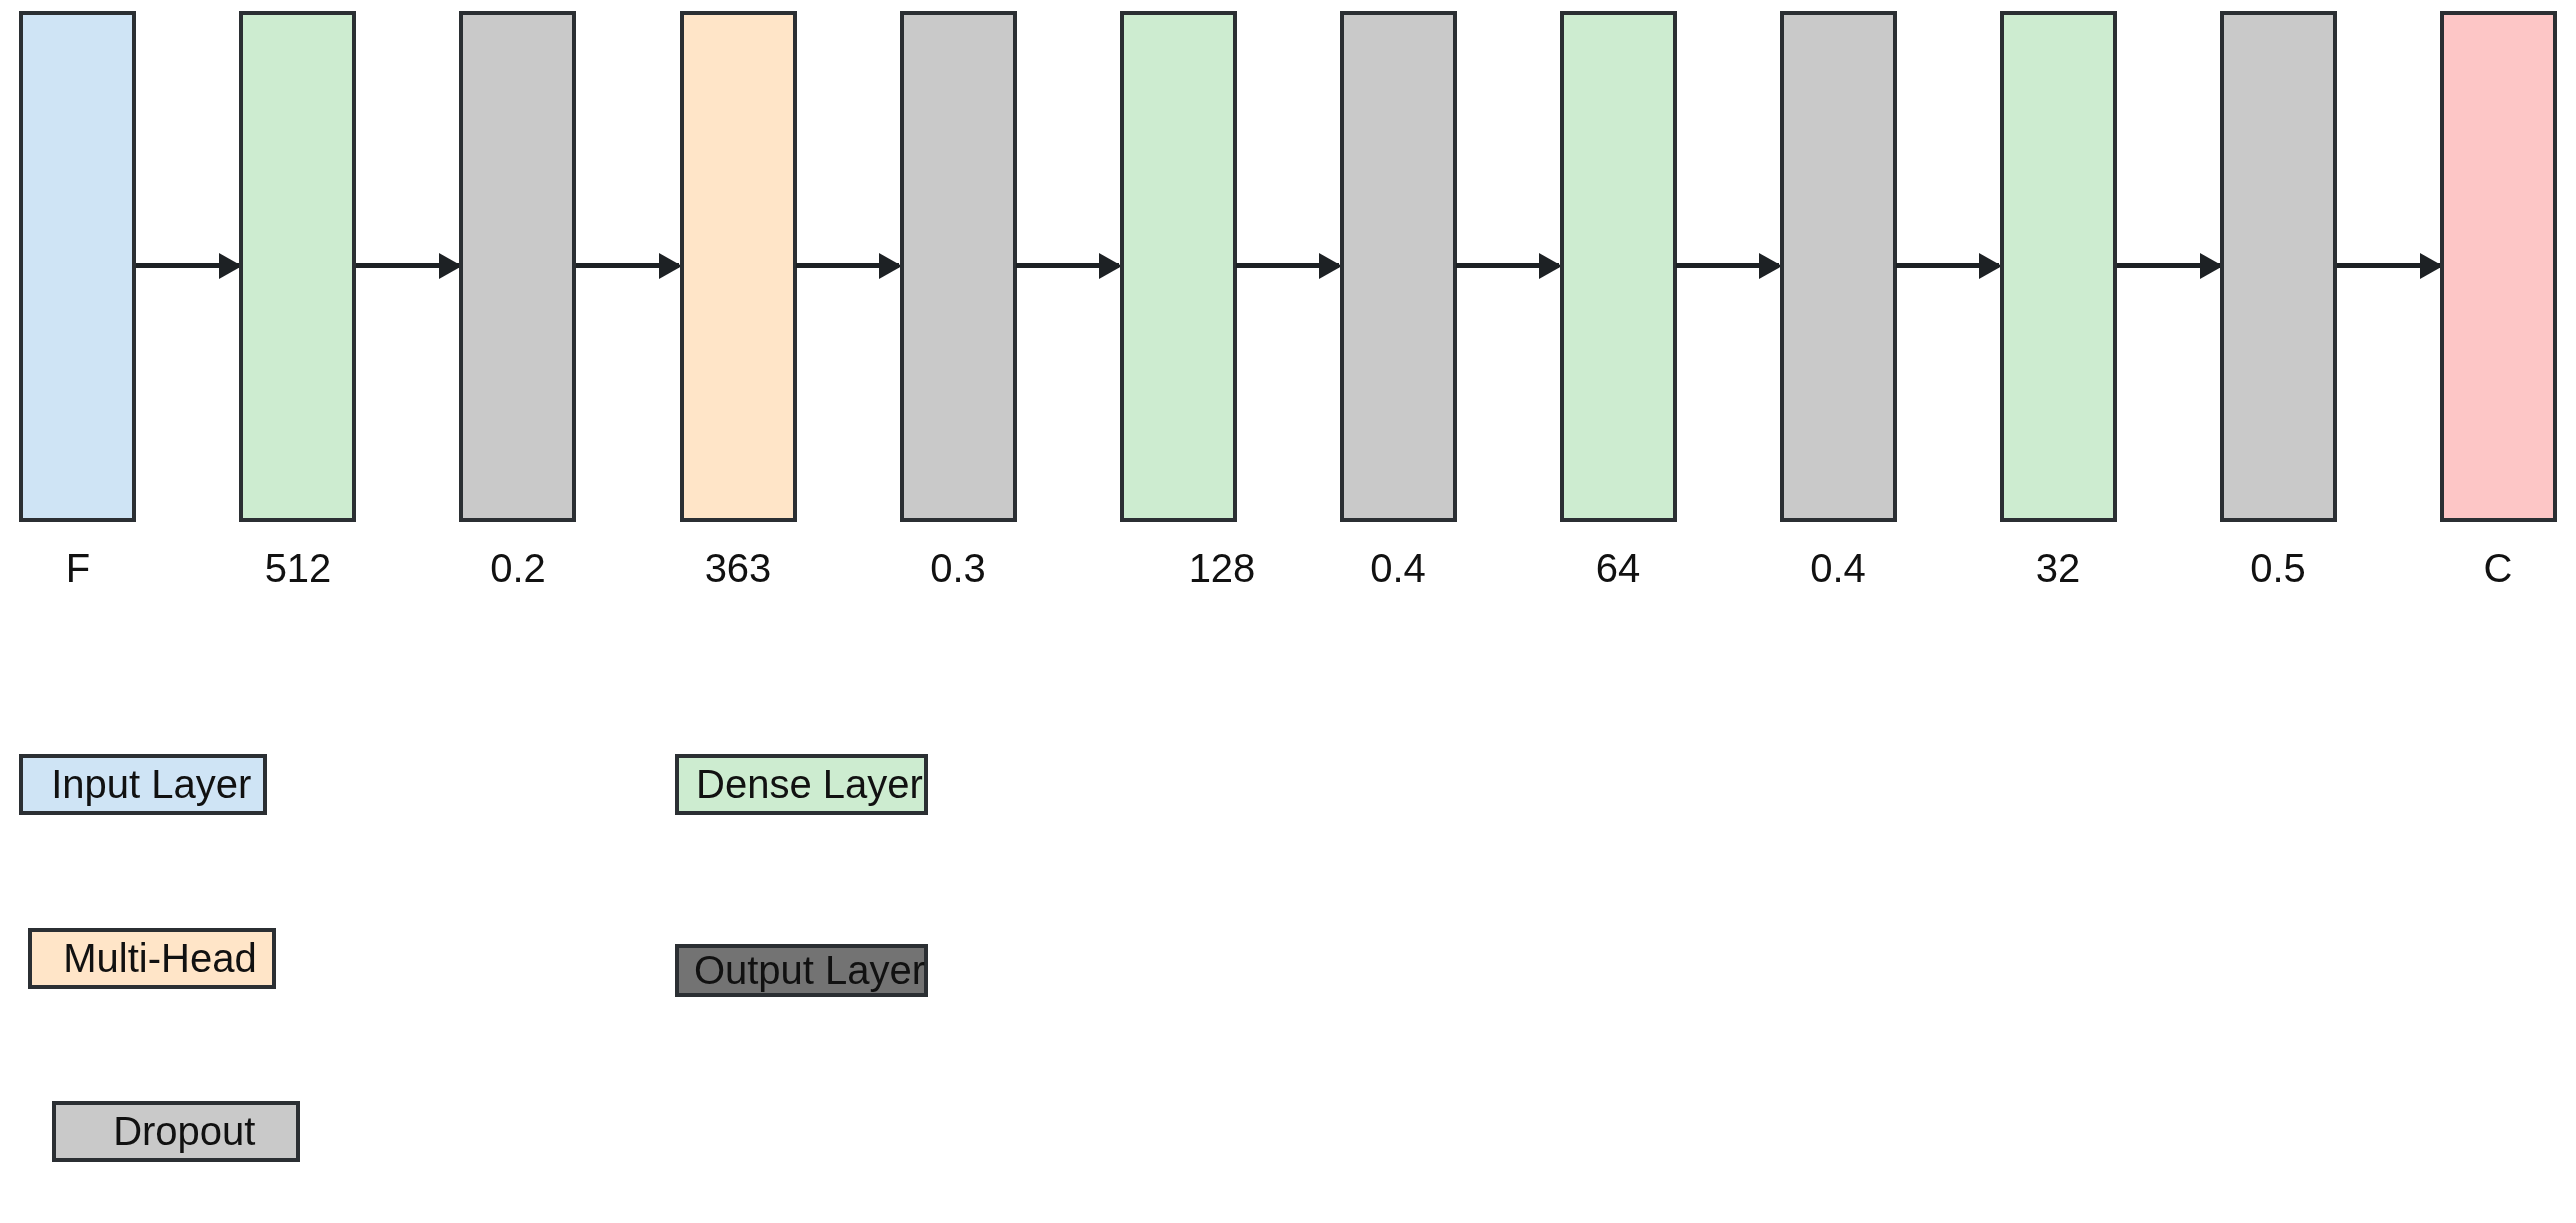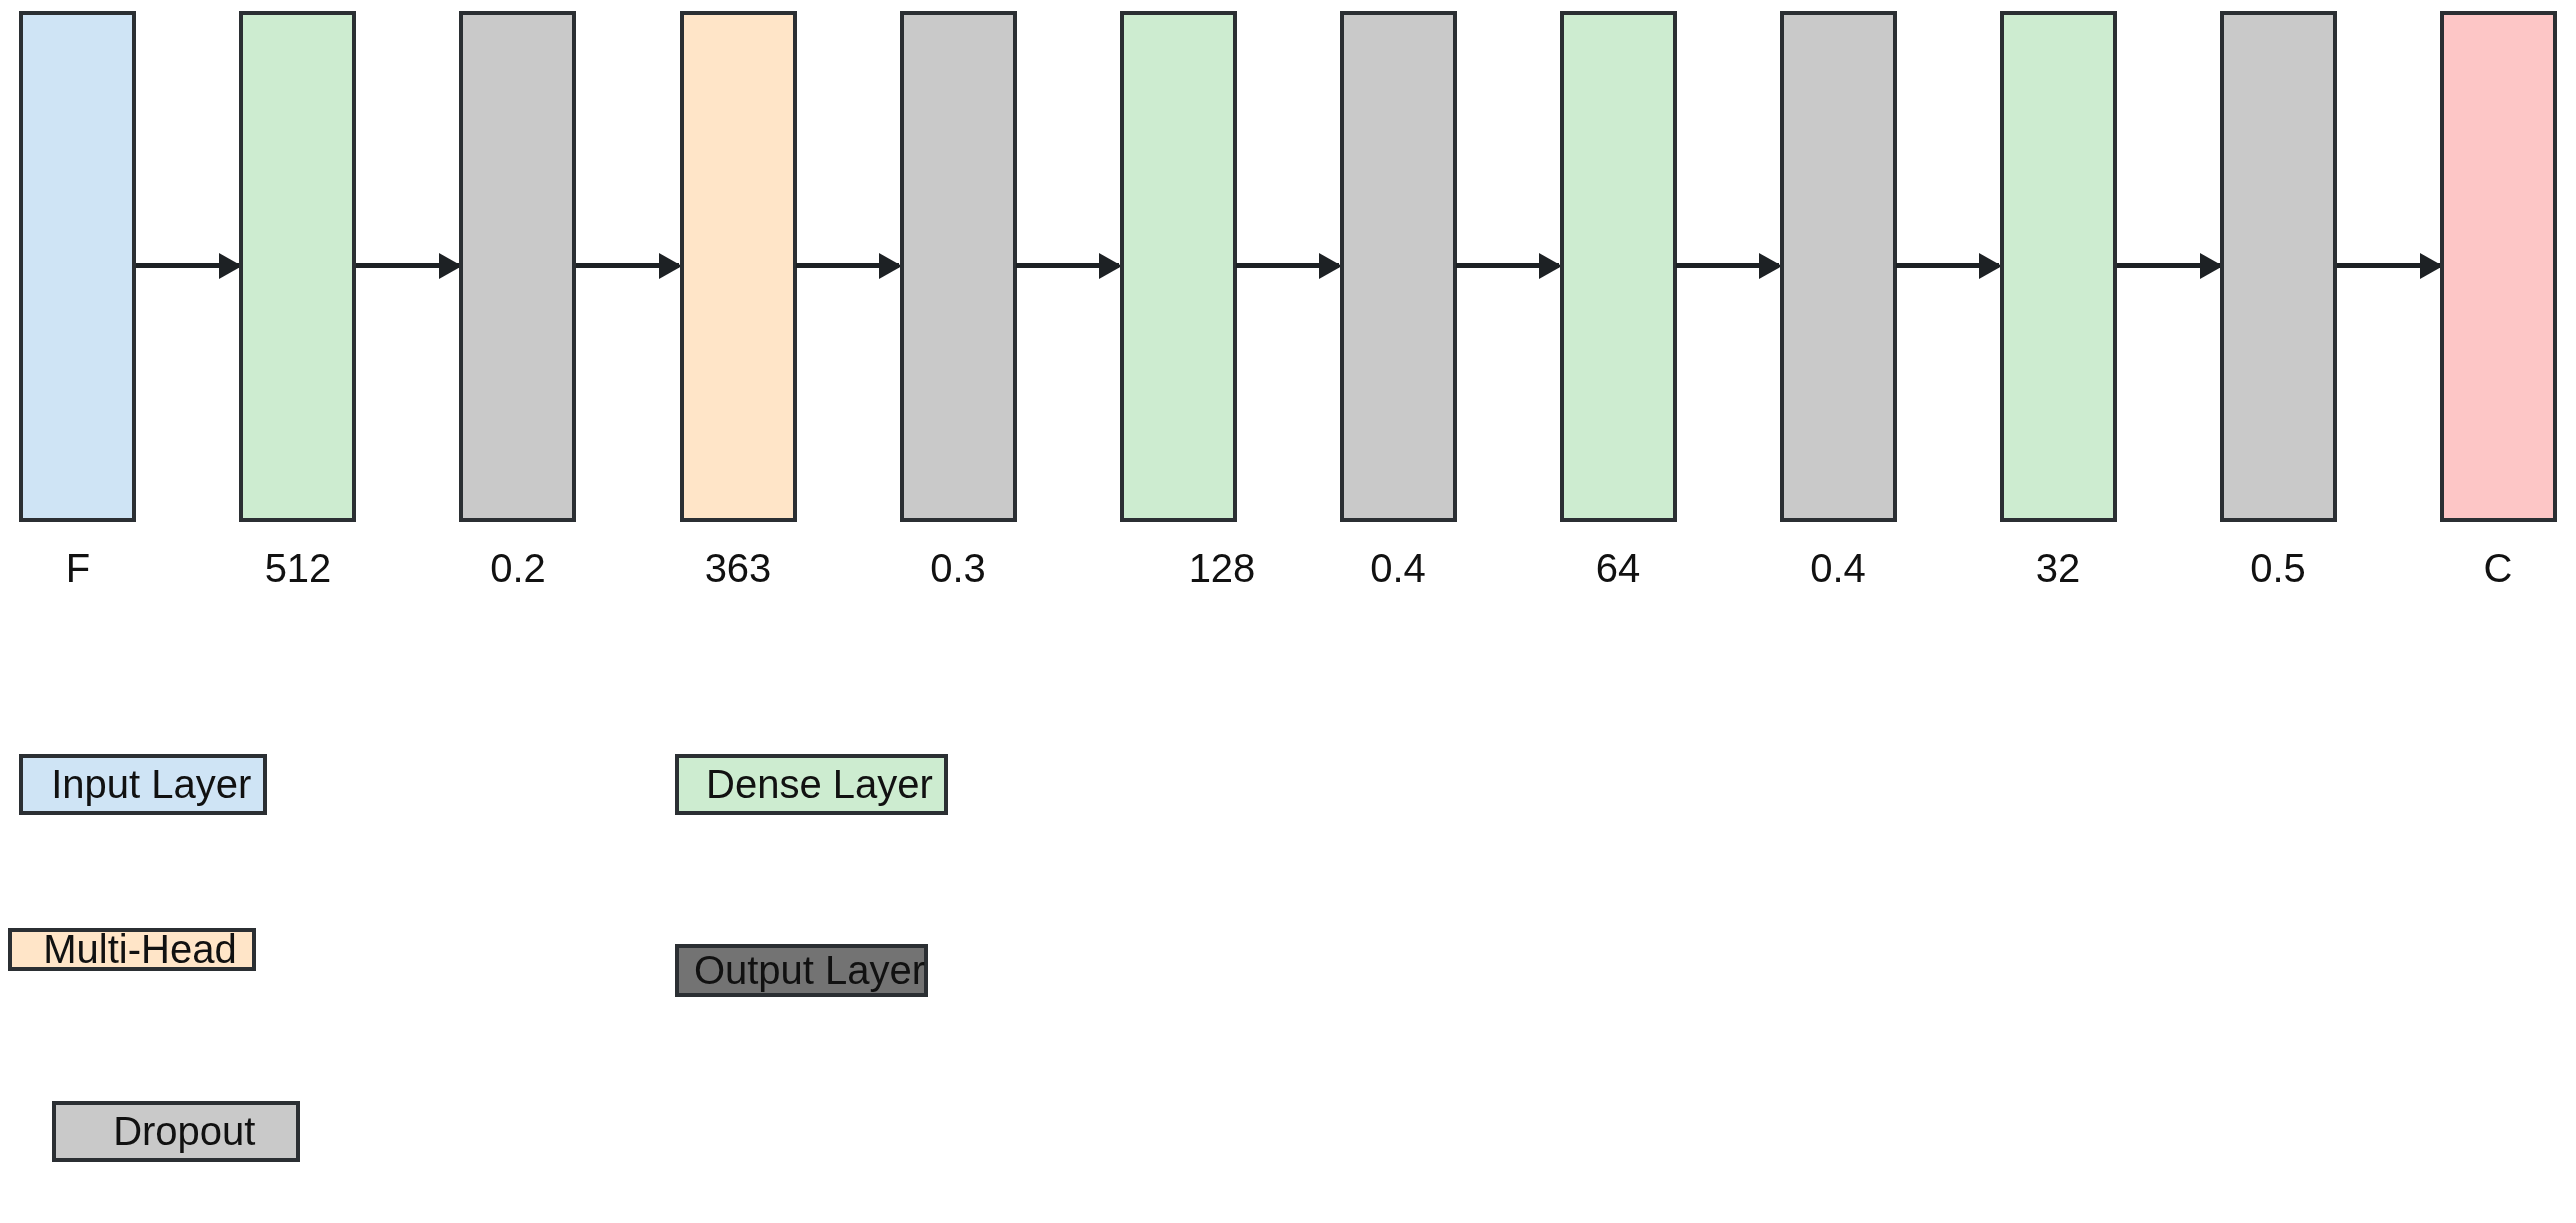--- a/index.html
+++ b/index.html
@@ -138,7 +138,7 @@
       <div class="legend-item" style="left: 19.3px; width: 248px; top: 0px; height: 61px; background: rgb(207, 228, 245); border-color: rgb(43, 47, 51);">
         <span>Input Layer</span>
       </div>
-      <div class="legend-item" style="left: 675px; width: 273px; top: 0px; height: 61px; background: rgb(205, 236, 208); border-color: rgb(43, 47, 51);">
+      <div class="legend-item" style="left: 675px; width: 253px; top: 0px; height: 61px; background: rgb(205, 236, 208); border-color: rgb(43, 47, 51);">
         <span>Dense Layer</span>
       </div>
       <div class="legend-item" style="left: 8px; width: 248px; top: 174px; height: 43px; background: rgb(255, 229, 200); border-color: rgb(43, 47, 51);">

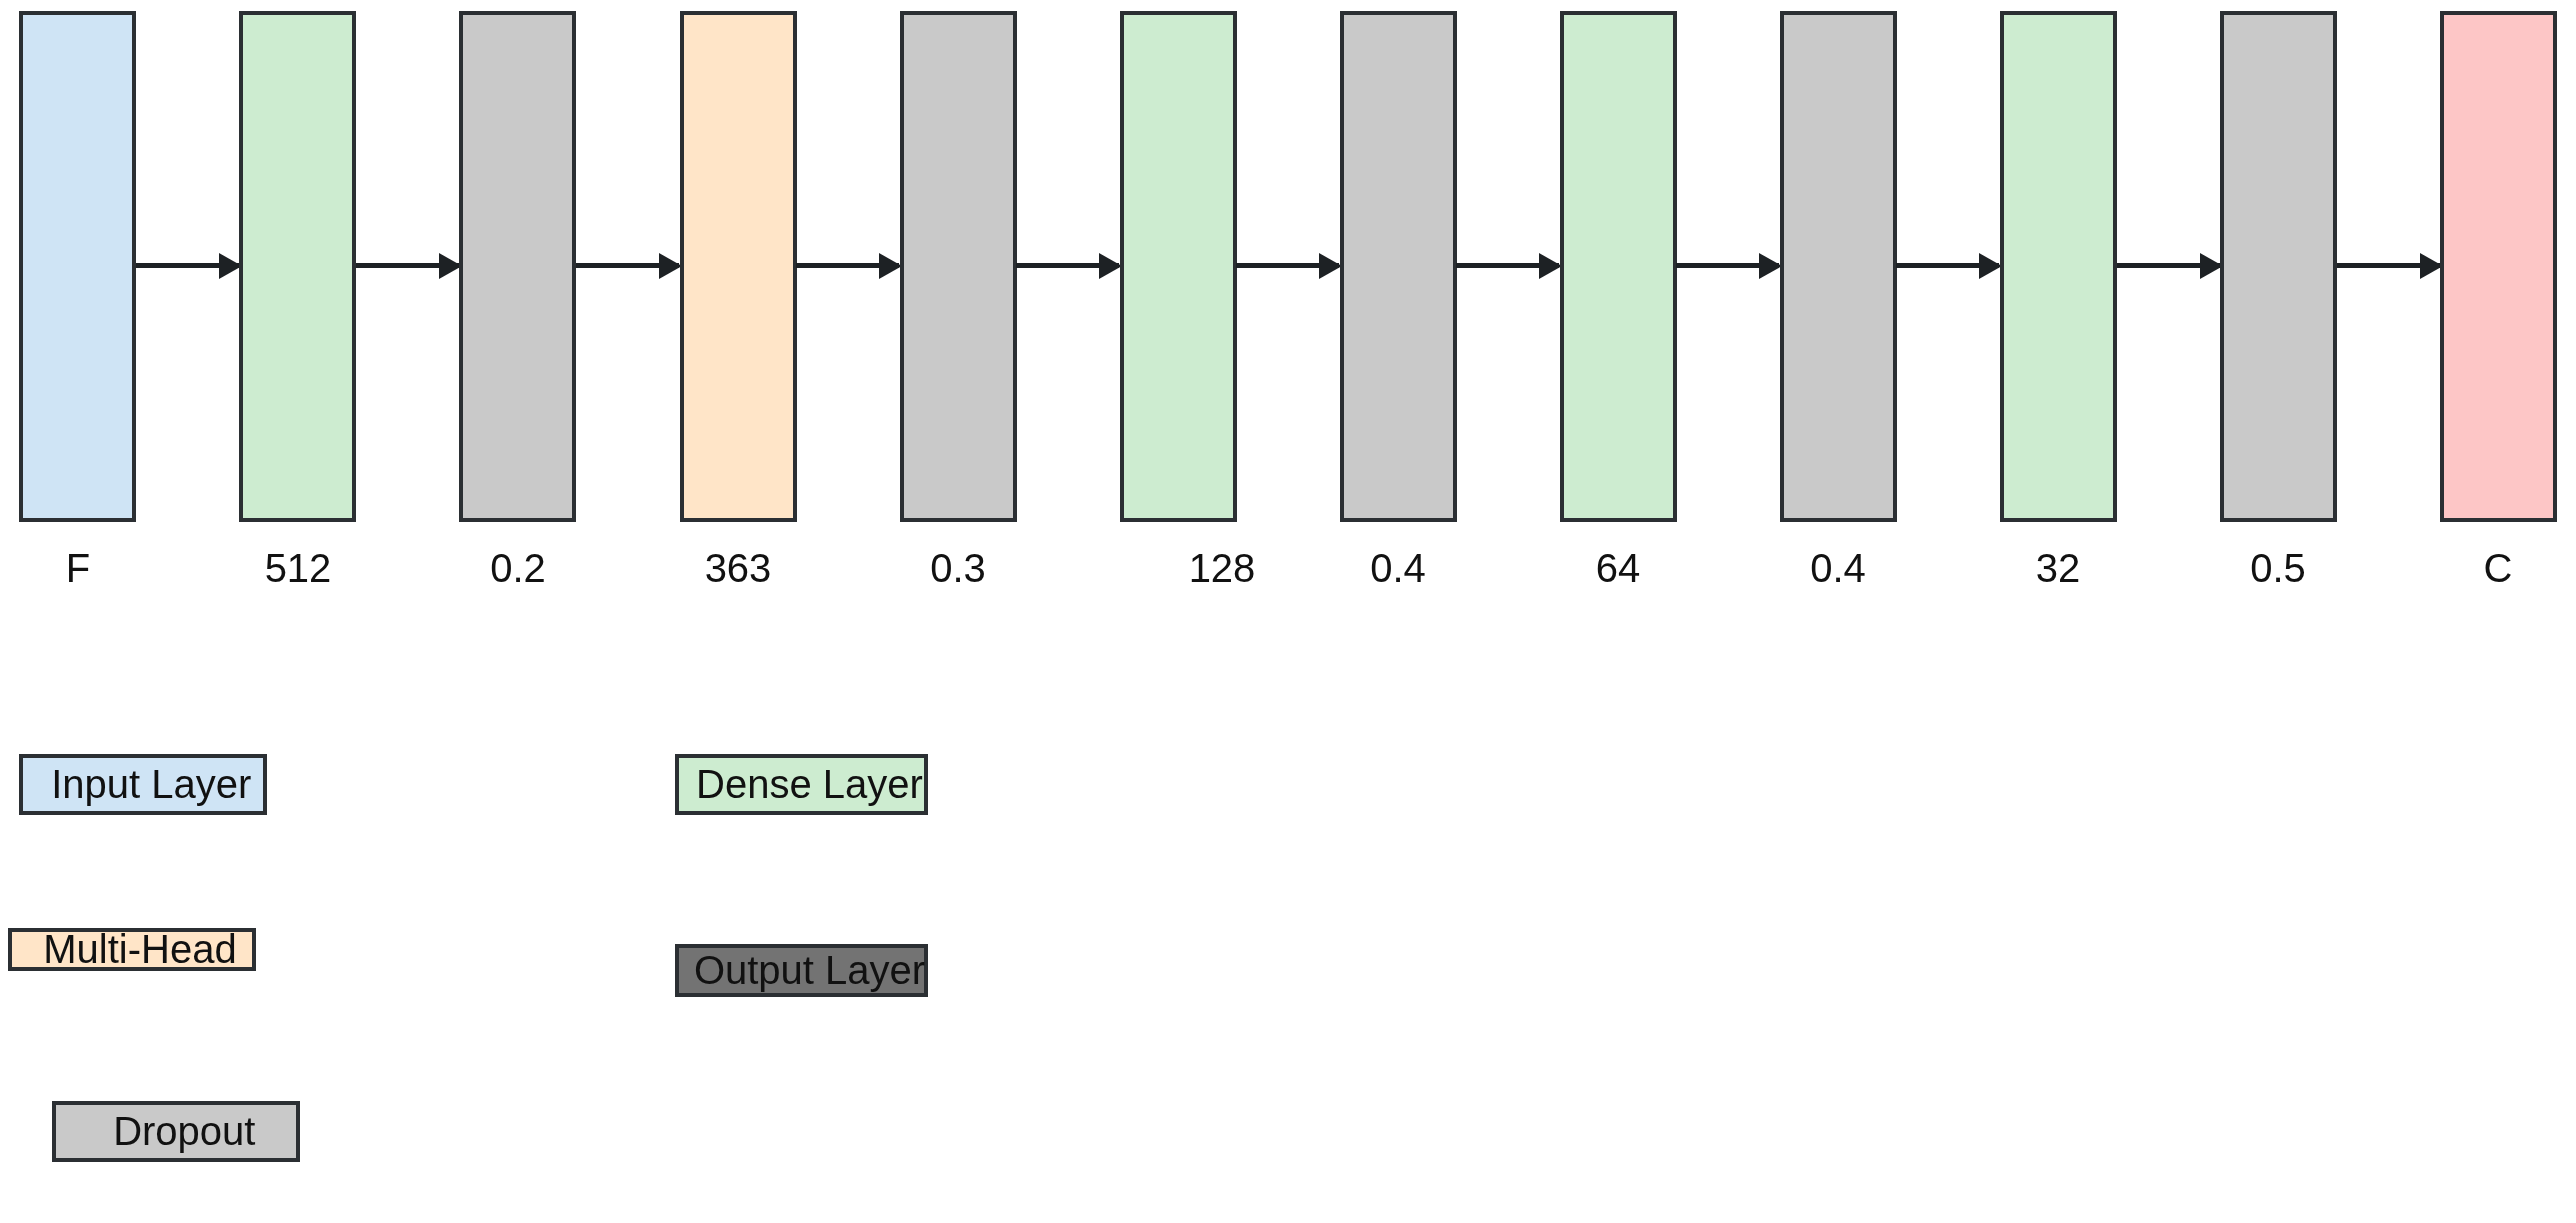--- a/index.html
+++ b/index.html
@@ -141,7 +141,7 @@
       <div class="legend-item" style="left: 675px; width: 253px; top: 0px; height: 61px; background: rgb(205, 236, 208); border-color: rgb(43, 47, 51);">
         <span>Dense Layer</span>
       </div>
-      <div class="legend-item" style="left: 8px; width: 248px; top: 174px; height: 43px; background: rgb(255, 229, 200); border-color: rgb(43, 47, 51);">
+      <div class="legend-item" style="left: 28px; width: 248px; top: 174px; height: 61px; background: rgb(255, 229, 200); border-color: rgb(43, 47, 51);">
         <span>Multi-Head</span>
       </div>
       <div class="legend-item" style="left: 675px; width: 253px; top: 190px; height: 53px; background: #737373; border-color: rgb(43, 47, 51);">

